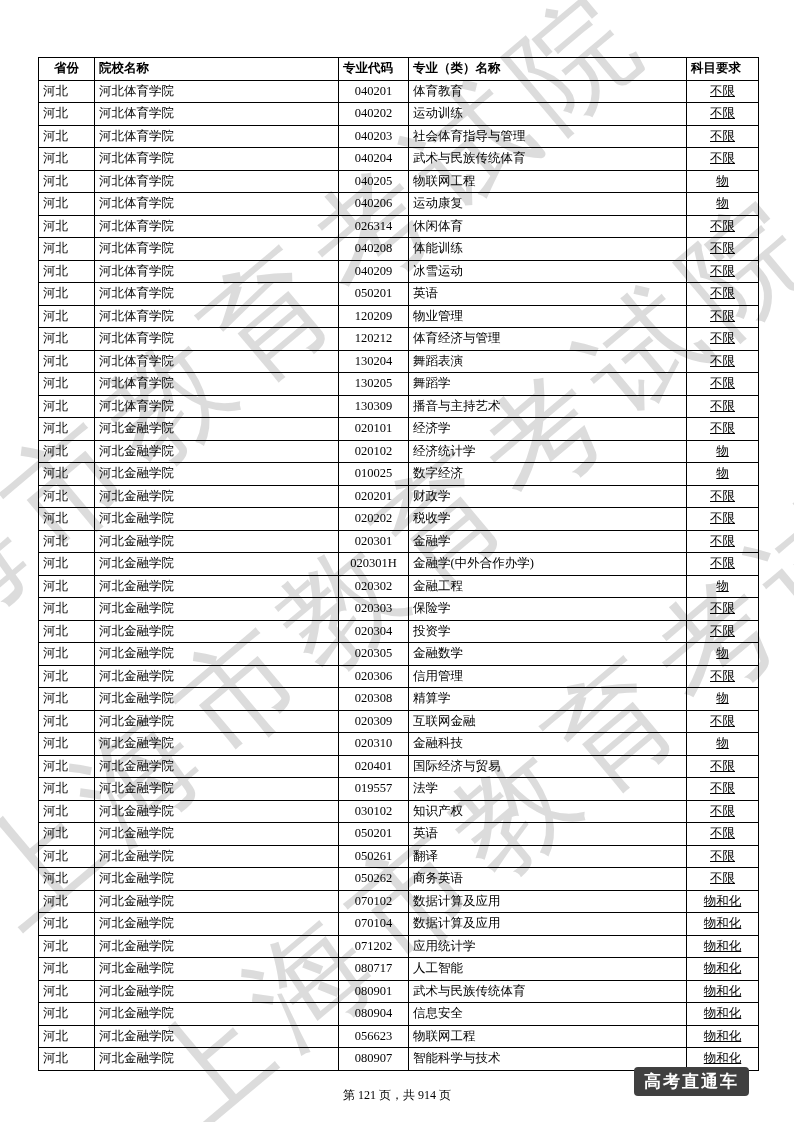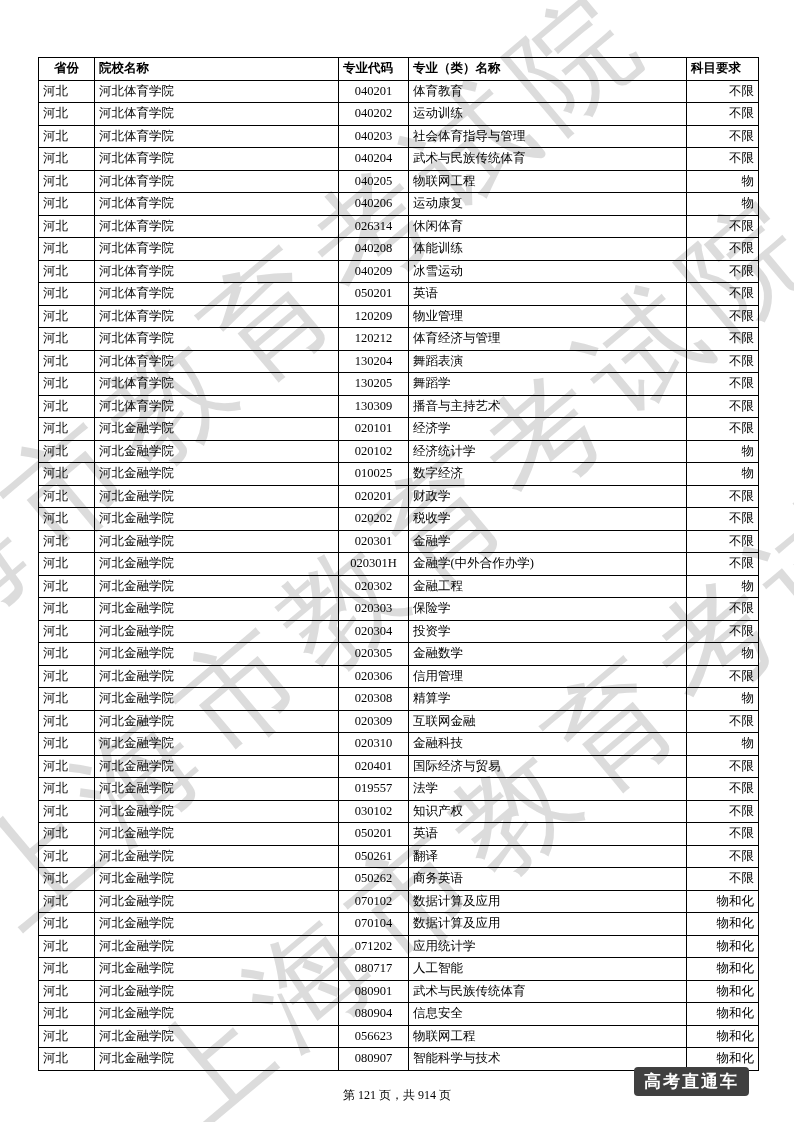--- a/index.html
+++ b/index.html
@@ -64,7 +64,7 @@
   td.c2 { text-align: center; }
   .c2 { width: 70px; }
   .c3 { width: 278px; text-align: left; }
-  td.c4 { text-align: right; }
+  td.c4 { text-align: center; text-decoration: underline; }
   .c4 { width: 72px; }
 
   

